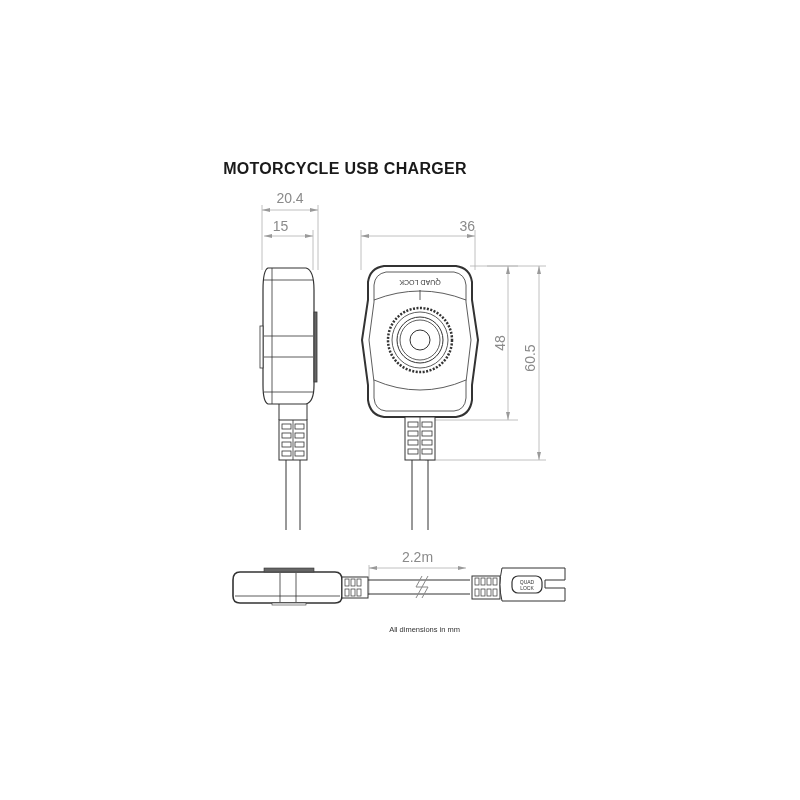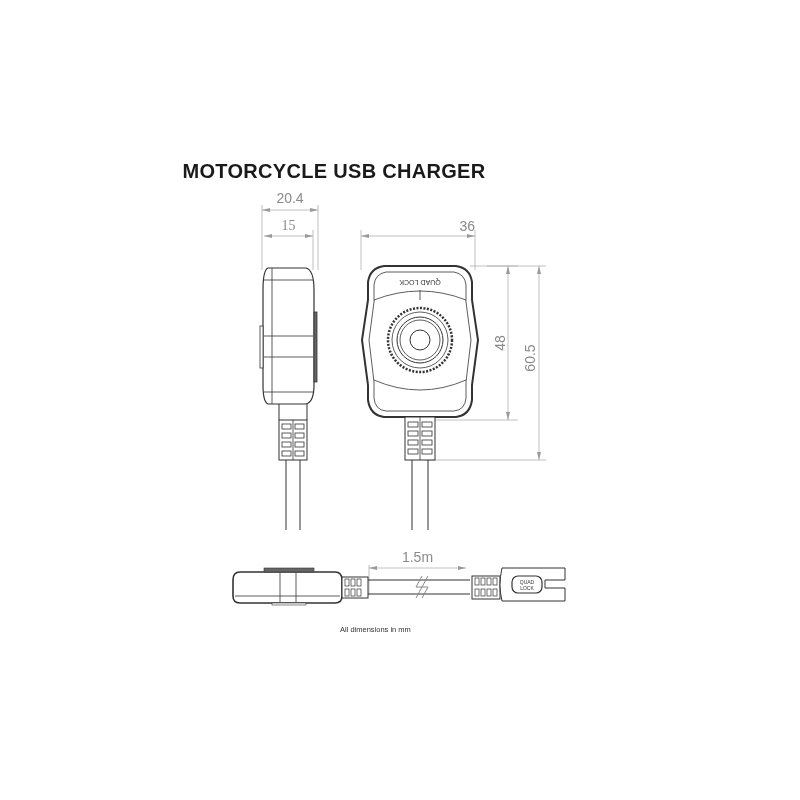--- a/index.html
+++ b/index.html
@@ -4,7 +4,7 @@
 <style>
   html, body { margin: 0; padding: 0; background: #ffffff; }
   body { width: 800px; height: 800px; position: relative; overflow: hidden; font-family: "Liberation Sans", "DejaVu Sans", sans-serif; }
-  .title { position: absolute; left: 0; width: 668px; top: 160px; text-align: center; font-size: 20px; font-weight: bold; color: #1a1a1a; letter-spacing: 0.3px; }
+  .title { position: absolute; left: 0; width: 668px; top: 160px; text-align: center; font-size: 16px; font-weight: bold; color: #1a1a1a; letter-spacing: 0.3px; padding-left: 11px; }
   .dim { position: absolute; font-size: 14px; color: #8a8a8a; text-align: center; }
   .note { position: absolute; left: 340px; top: 625px; width: 120px; text-align: left; font-size: 7.5px; color: #333; }
   svg.draw { position: absolute; left: 0; top: 0; }

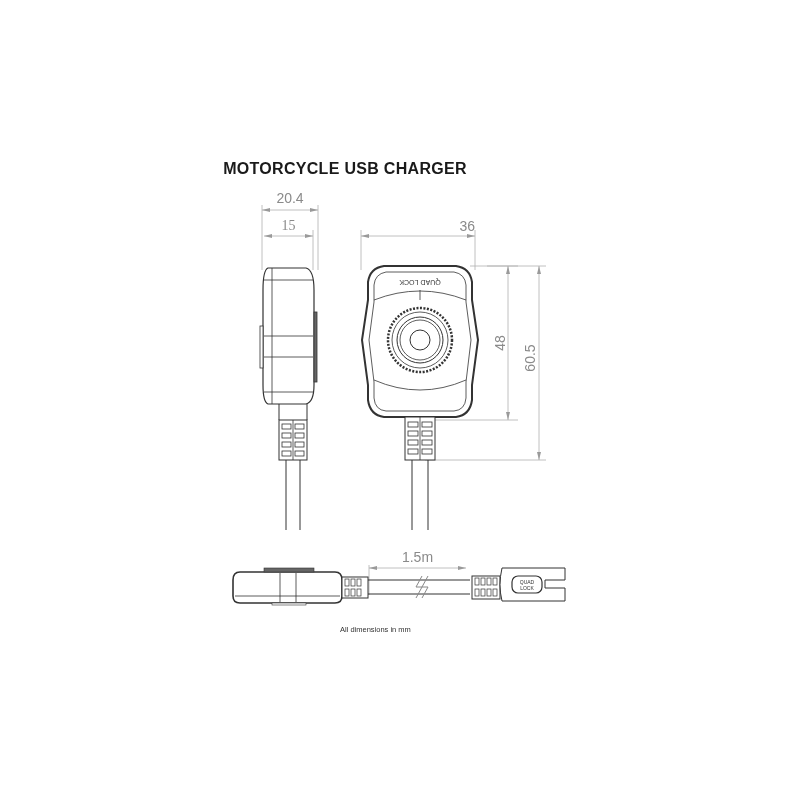--- a/index.html
+++ b/index.html
@@ -156,7 +156,7 @@
 </svg>
 
 <div class="dim" style="left:262px; top:190px; width:56px;">20.4</div>
-<div class="dim" style="left:264px; top:218px; width:49px;font-family:Liberation Serif, serif;">15</div>
+<div class="dim" style="left:256px; top:218px; width:49px;">15</div>
 <div class="dim" style="left:361px; top:218px; width:114px;text-align:right;">36</div>
 <div class="dim" style="left:480px; top:335px; width:40px; transform:rotate(-90deg);">48</div>
 <div class="dim" style="left:508px; top:350px; width:44px; transform:rotate(-90deg);">60.5</div>

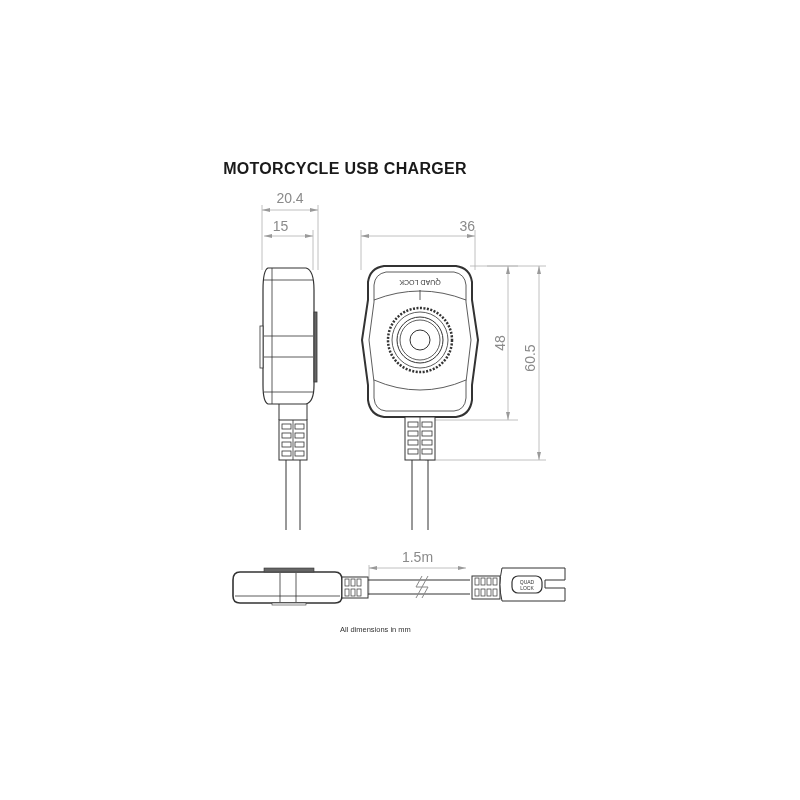--- a/index.html
+++ b/index.html
@@ -160,7 +160,7 @@
 <div class="dim" style="left:361px; top:218px; width:114px;text-align:right;">36</div>
 <div class="dim" style="left:480px; top:335px; width:40px; transform:rotate(-90deg);">48</div>
 <div class="dim" style="left:508px; top:350px; width:44px; transform:rotate(-90deg);">60.5</div>
-<div class="dim" style="left:369px; top:549px; width:97px;">1.5m</div>
+<div class="dim" style="left:369px; top:549px; width:97px;">2.2m</div>
 
 <div class="note">All dimensions in mm</div>
 

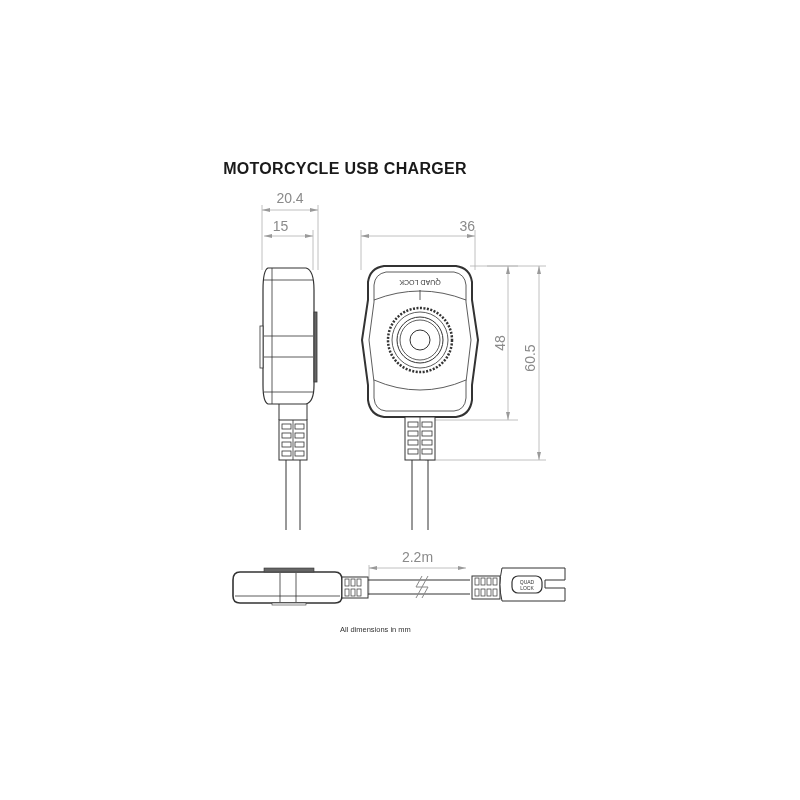--- a/index.html
+++ b/index.html
@@ -6,7 +6,7 @@
   body { width: 800px; height: 800px; position: relative; overflow: hidden; font-family: "Liberation Sans", "DejaVu Sans", sans-serif; }
   .title { position: absolute; left: 0; width: 668px; top: 160px; text-align: center; font-size: 16px; font-weight: bold; color: #1a1a1a; letter-spacing: 0.3px; padding-left: 11px; }
   .dim { position: absolute; font-size: 14px; color: #8a8a8a; text-align: center; }
-  .note { position: absolute; left: 340px; top: 625px; width: 120px; text-align: left; font-size: 7.5px; color: #333; }
+  .note { position: absolute; left: 340px; top: 625px; width: 120px; text-align: right; font-size: 7.5px; color: #333; }
   svg.draw { position: absolute; left: 0; top: 0; }
 </style>
 </head>

